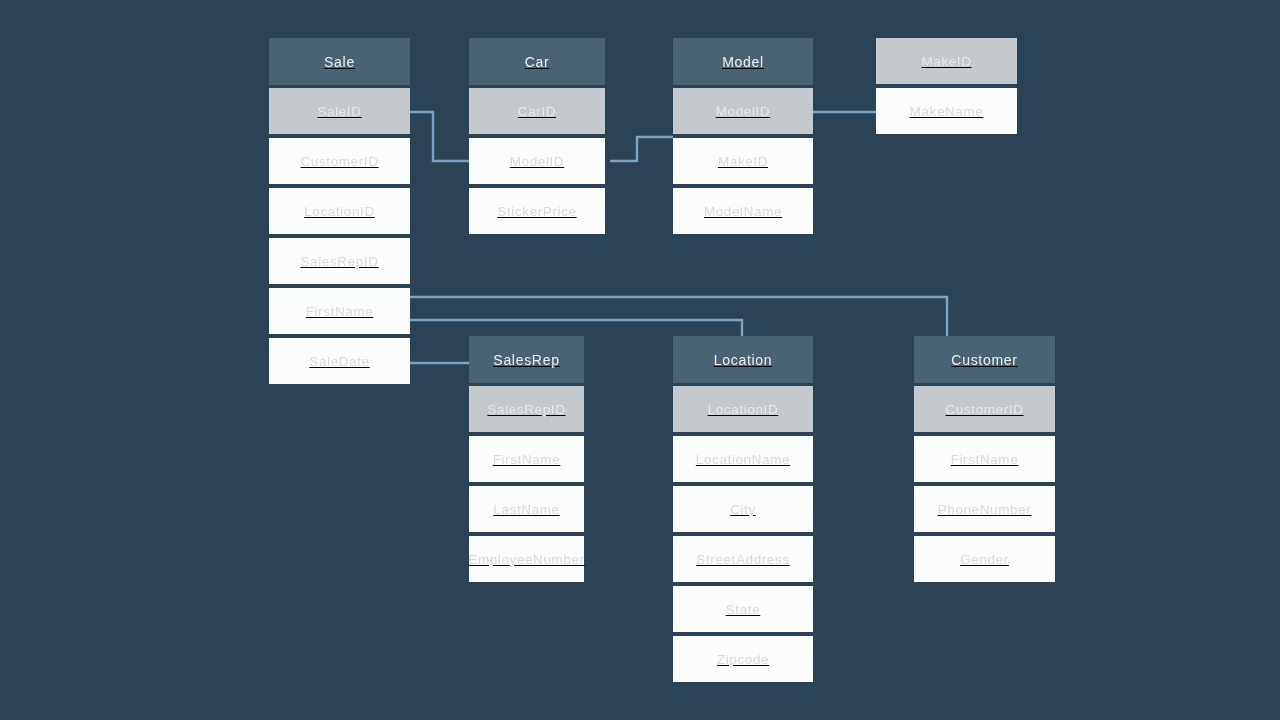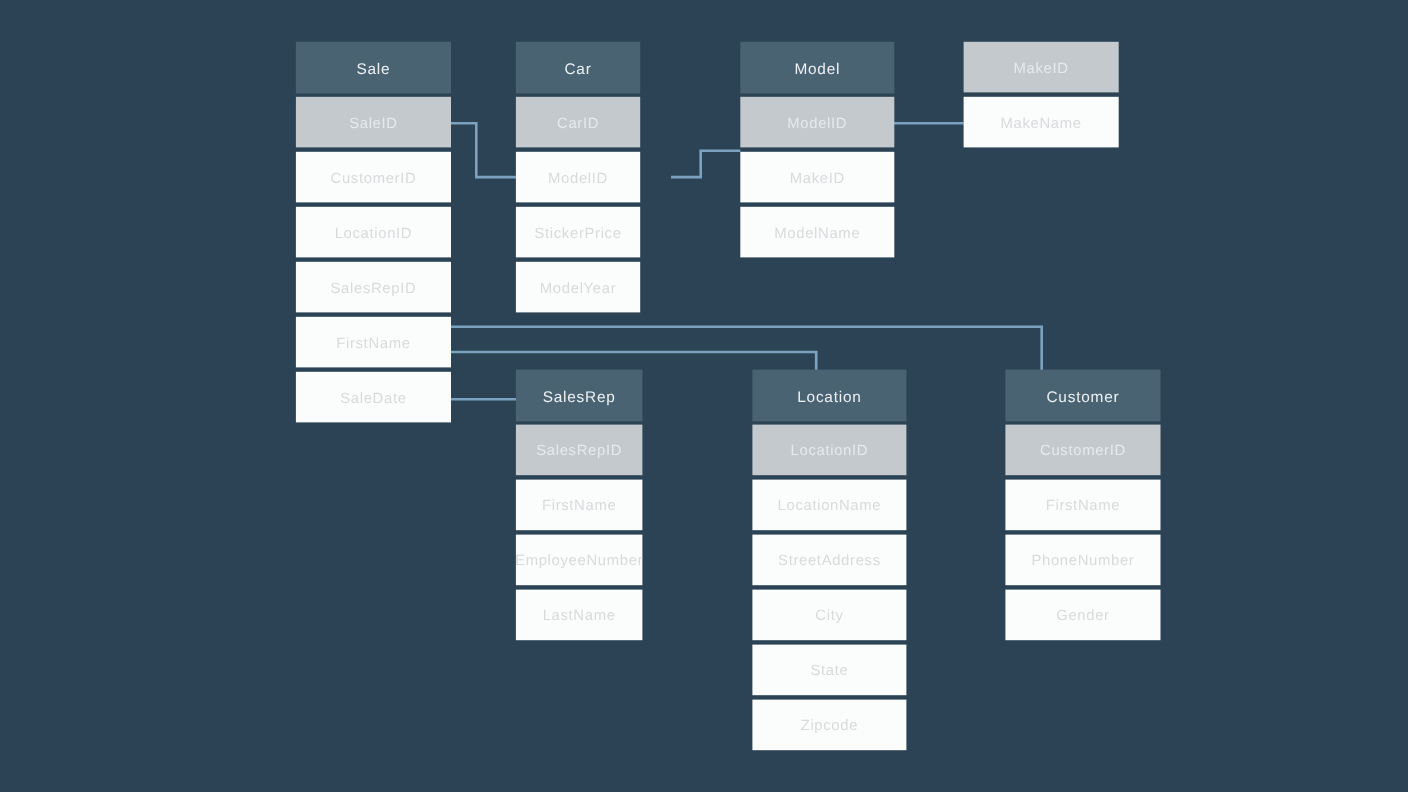--- a/index.html
+++ b/index.html
@@ -31,7 +31,7 @@
     stroke-linecap:butt;
     opacity:0.95;
   }
-  .table{position:absolute;}
+  .table{position:absolute;text-decoration:underline;}
   .thead{
     height:47px;margin-bottom:3px;
     background:var(--header-fill);

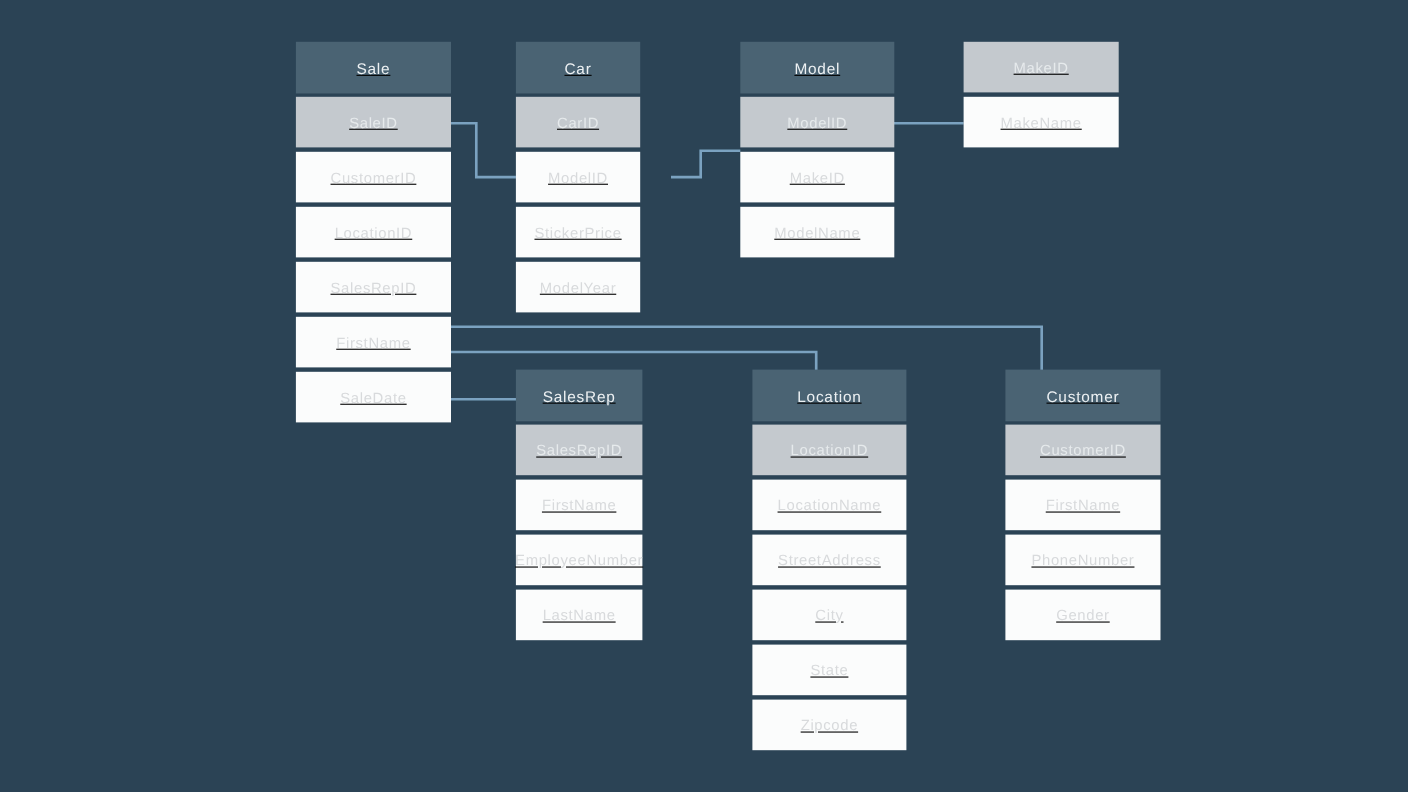--- a/index.html
+++ b/index.html
@@ -73,7 +73,7 @@
         <div class="row">FirstName</div>
         <div class="row">SaleDate</div>
       </div>
-      <div class="table" style="left: 469px; top: 38px; width: 113px;">
+      <div class="table" style="left: 469px; top: 38px; width: 136px;">
         <div class="thead">Car</div>
         <div class="row pk">CarID</div>
         <div class="row">ModelID</div>

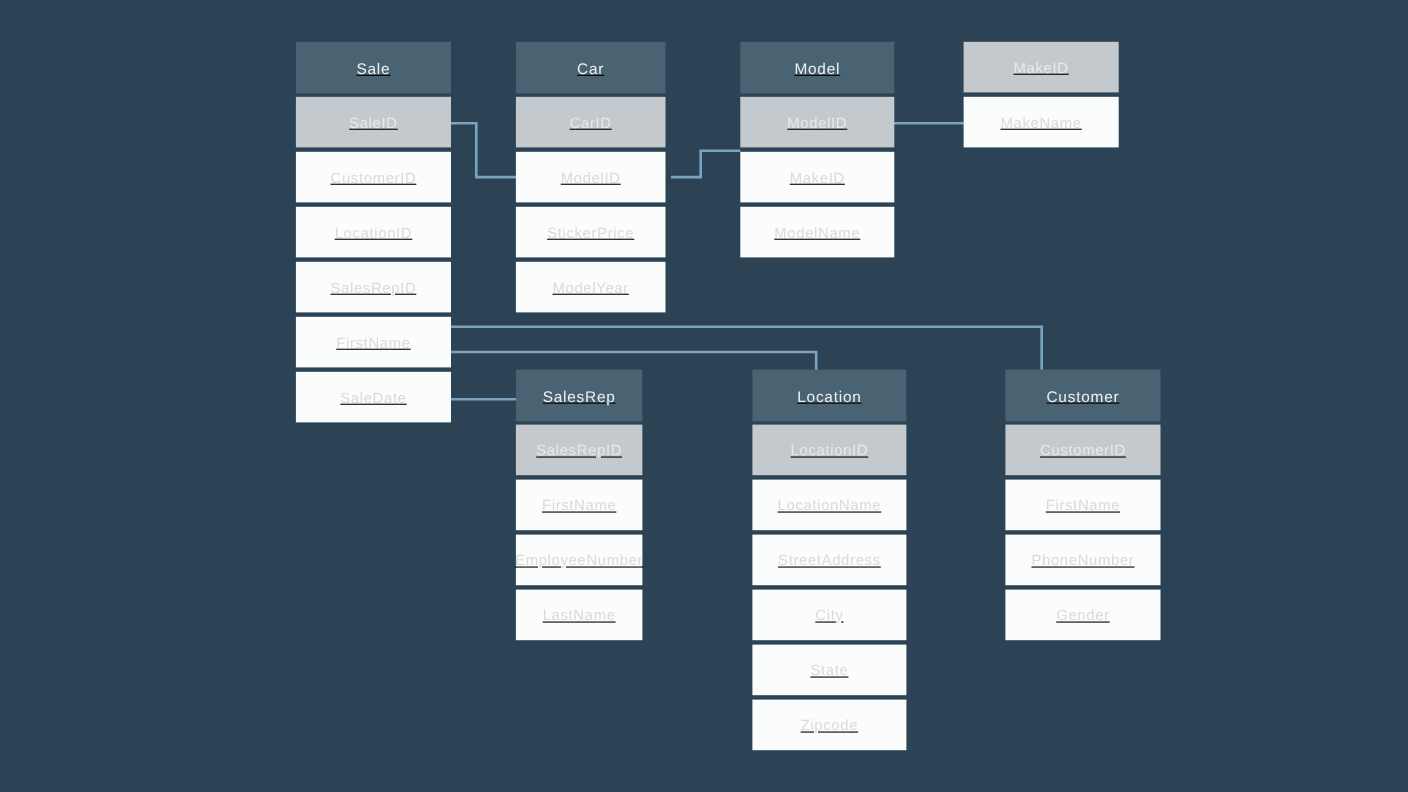--- a/index.html
+++ b/index.html
@@ -78,7 +78,6 @@
         <div class="row pk">CarID</div>
         <div class="row">ModelID</div>
         <div class="row">StickerPrice</div>
-        <div class="row">ModelYear</div>
       </div>
       <div class="table" style="left: 673px; top: 38px; width: 140px;">
         <div class="thead">Model</div>

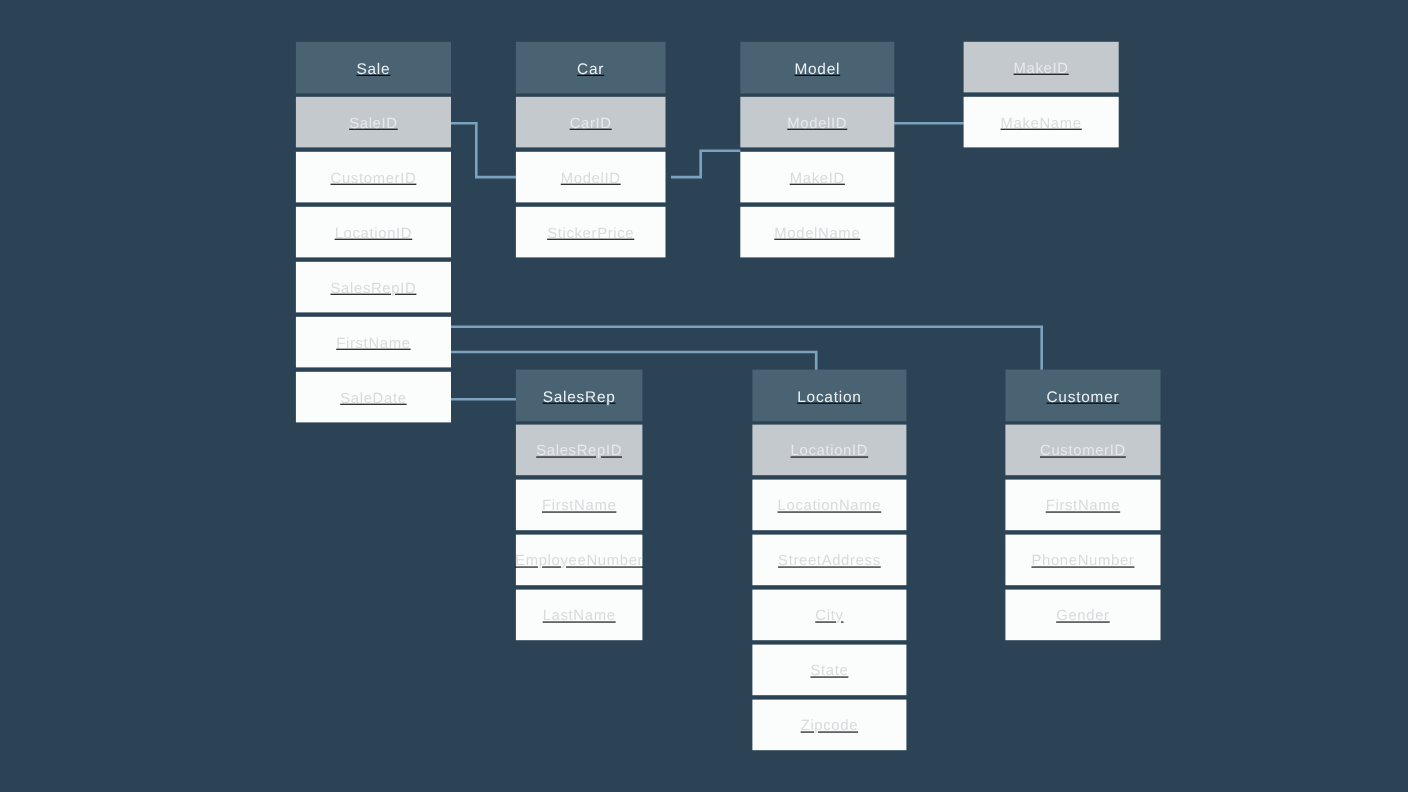--- a/index.html
+++ b/index.html
@@ -96,7 +96,7 @@
         <div class="row">EmployeeNumber</div>
         <div class="row">LastName</div>
       </div>
-      <div class="table" style="left: 673px; top: 336px; width: 140px; margin-left: 11px;">
+      <div class="table" style="left: 673px; top: 336px; width: 140px;">
         <div class="thead">Location</div>
         <div class="row pk">LocationID</div>
         <div class="row">LocationName</div>

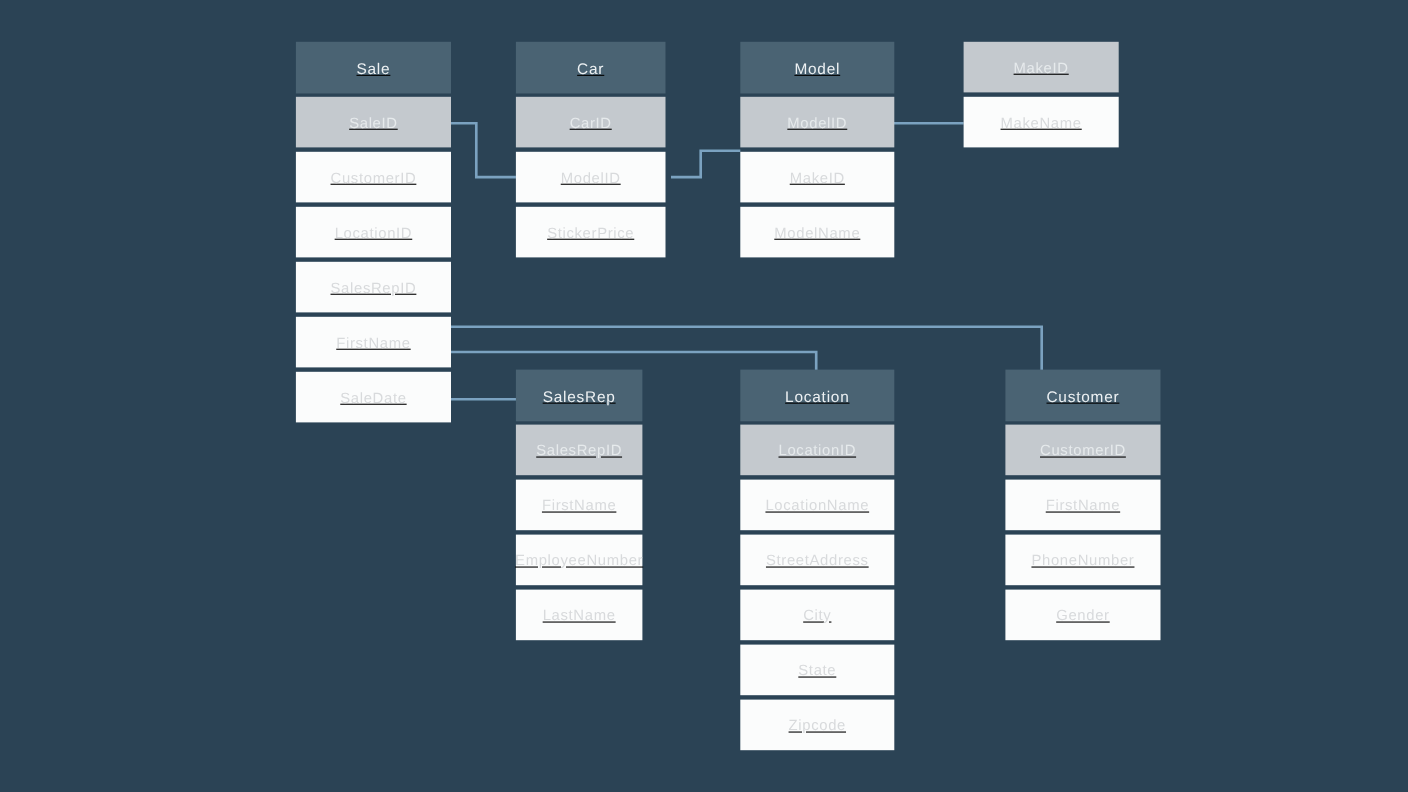--- a/index.html
+++ b/index.html
@@ -93,8 +93,8 @@
         <div class="thead">SalesRep</div>
         <div class="row pk">SalesRepID</div>
         <div class="row">FirstName</div>
+        <div class="row">LastName</div>
         <div class="row">EmployeeNumber</div>
-        <div class="row">LastName</div>
       </div>
       <div class="table" style="left: 673px; top: 336px; width: 140px;">
         <div class="thead">Location</div>

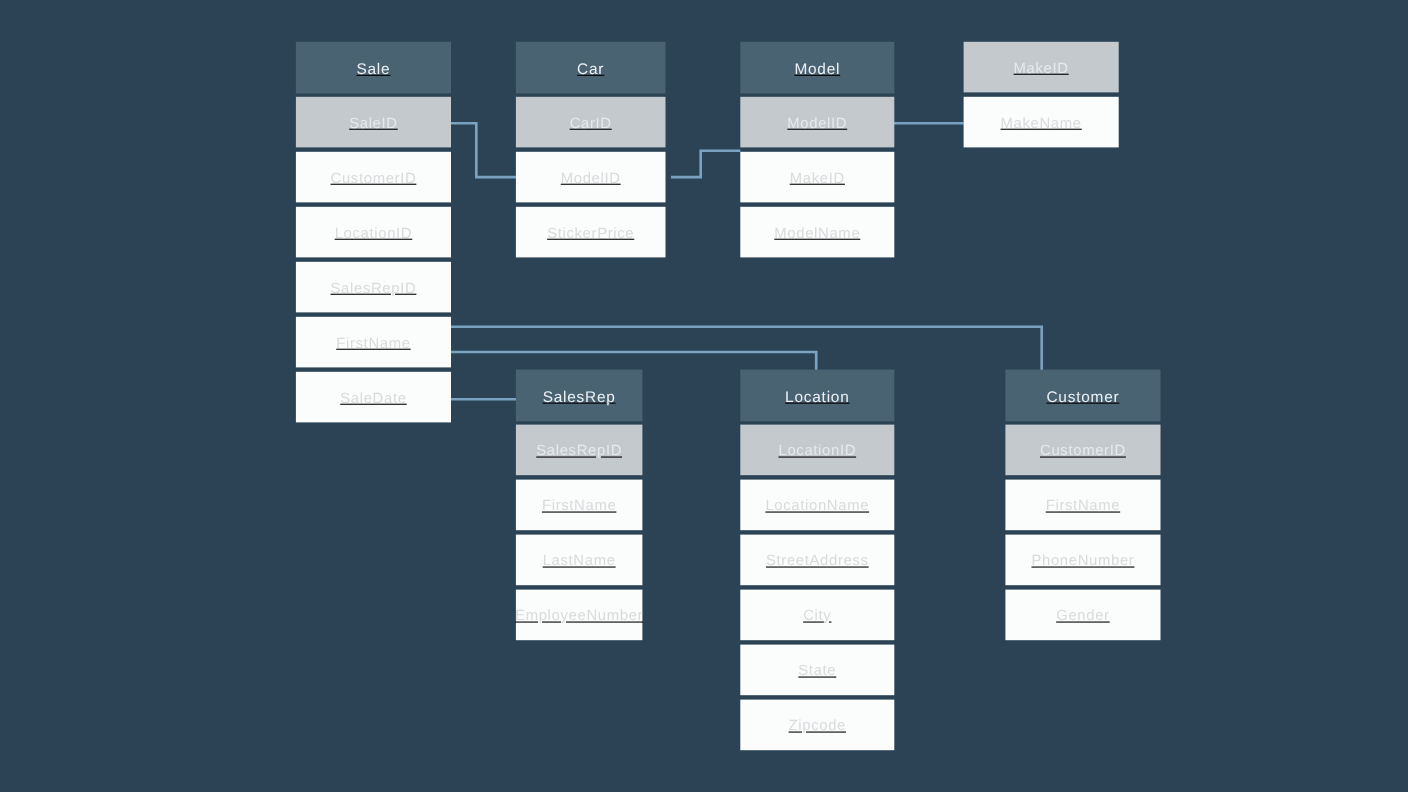--- a/index.html
+++ b/index.html
@@ -100,8 +100,8 @@
         <div class="thead">Location</div>
         <div class="row pk">LocationID</div>
         <div class="row">LocationName</div>
+        <div class="row">City</div>
         <div class="row">StreetAddress</div>
-        <div class="row">City</div>
         <div class="row">State</div>
         <div class="row">Zipcode</div>
       </div>

